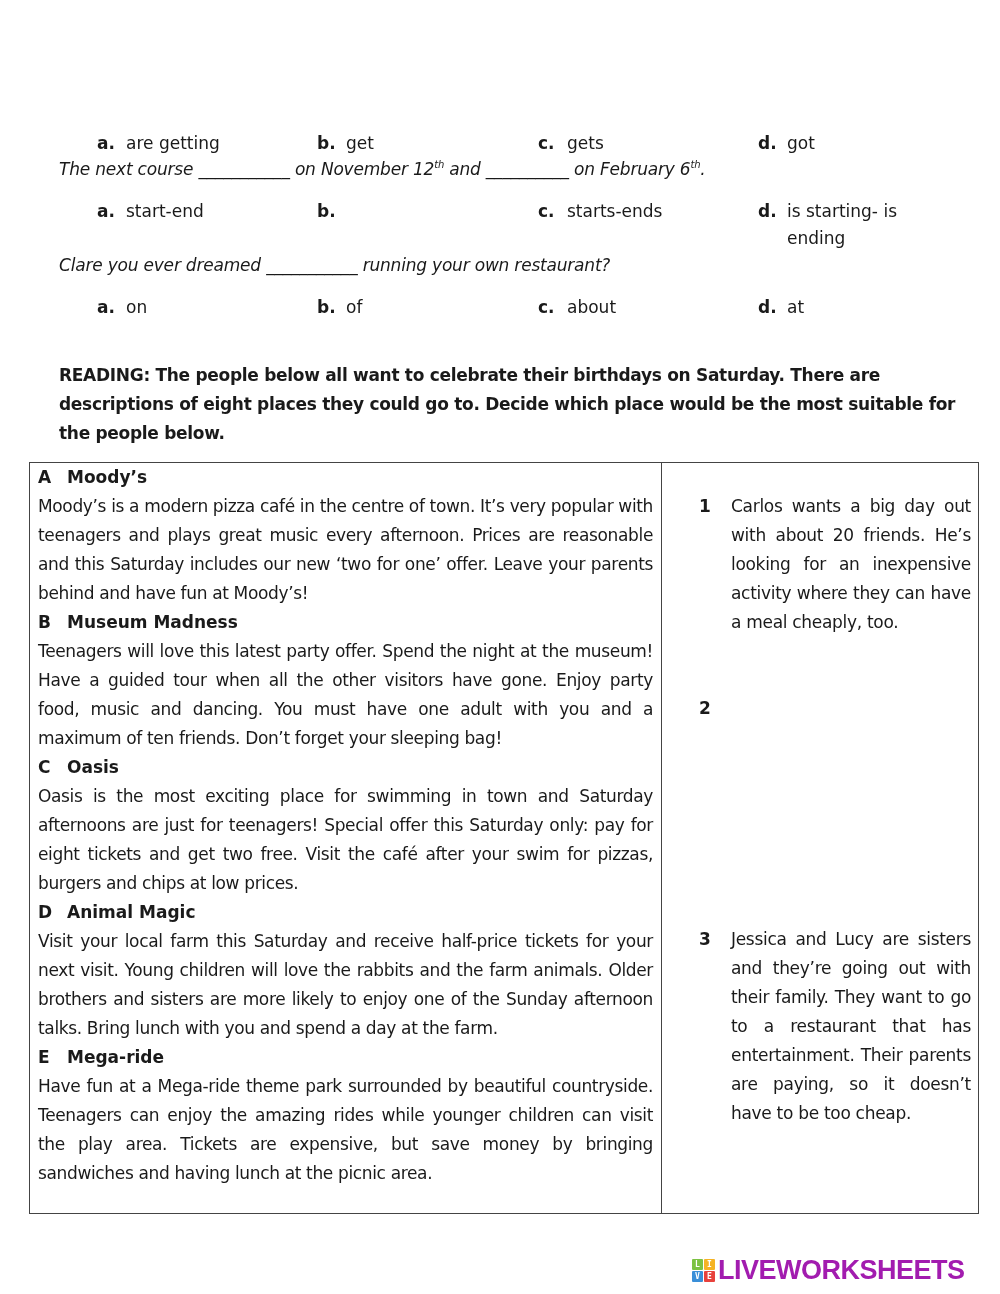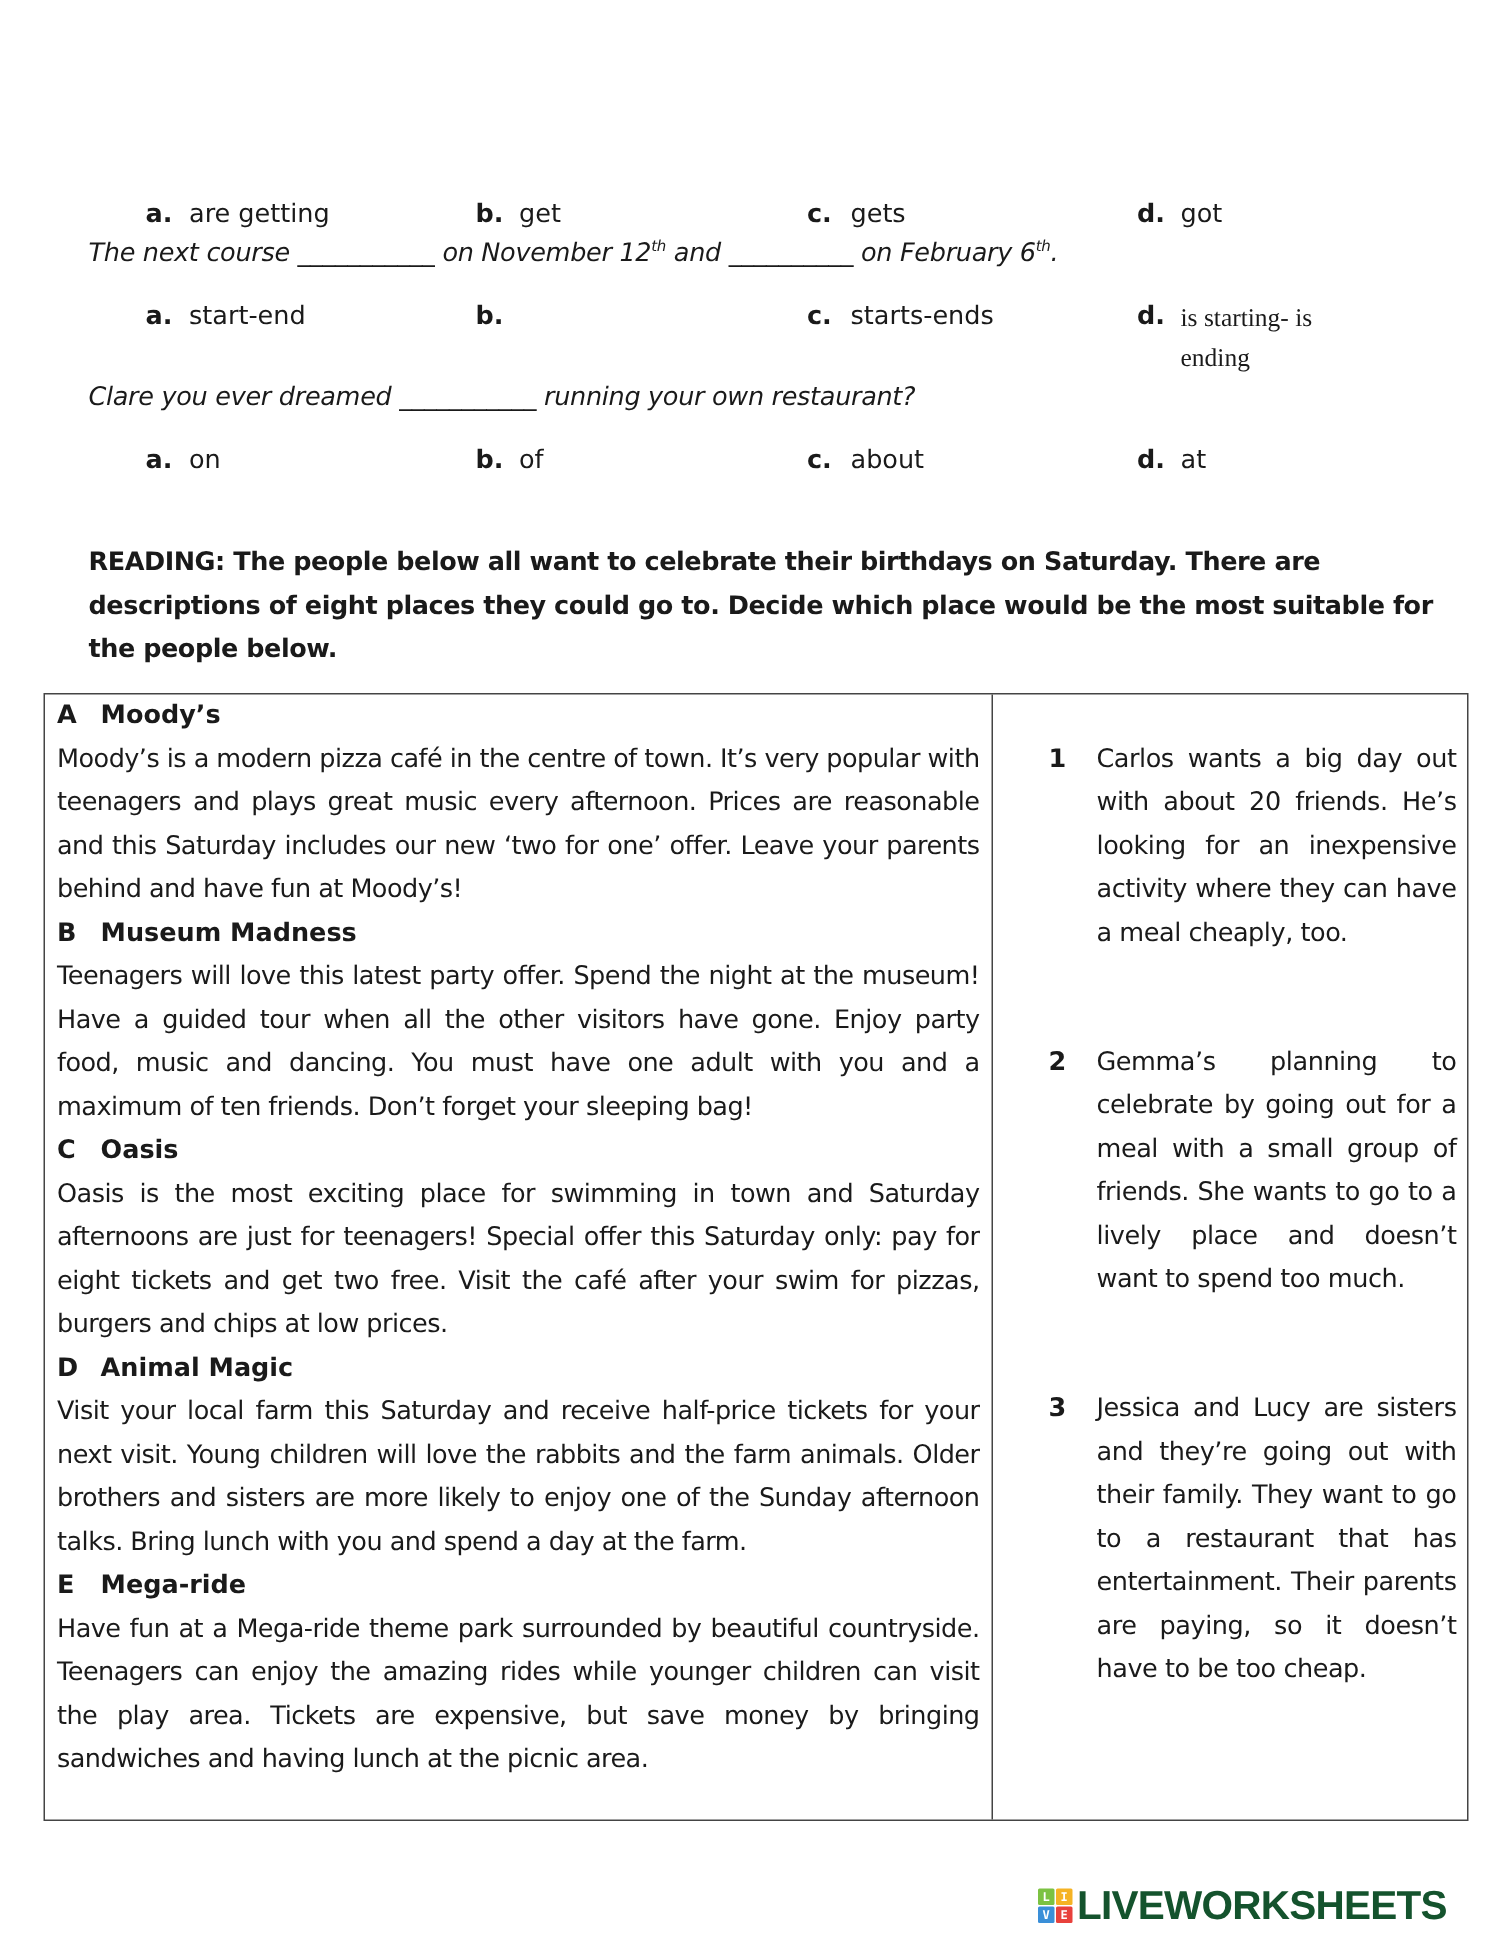--- a/index.html
+++ b/index.html
@@ -183,7 +183,7 @@
   </div>
   <div class="opt d">
     <span class="letter">d.</span>
-    <span class="text" style="width:130px;font-family:Liberation Serif, serif;">is starting- is ending</span>
+    <span class="text" style="width:130px;">is starting- is ending</span>
   </div>
 </div>
 

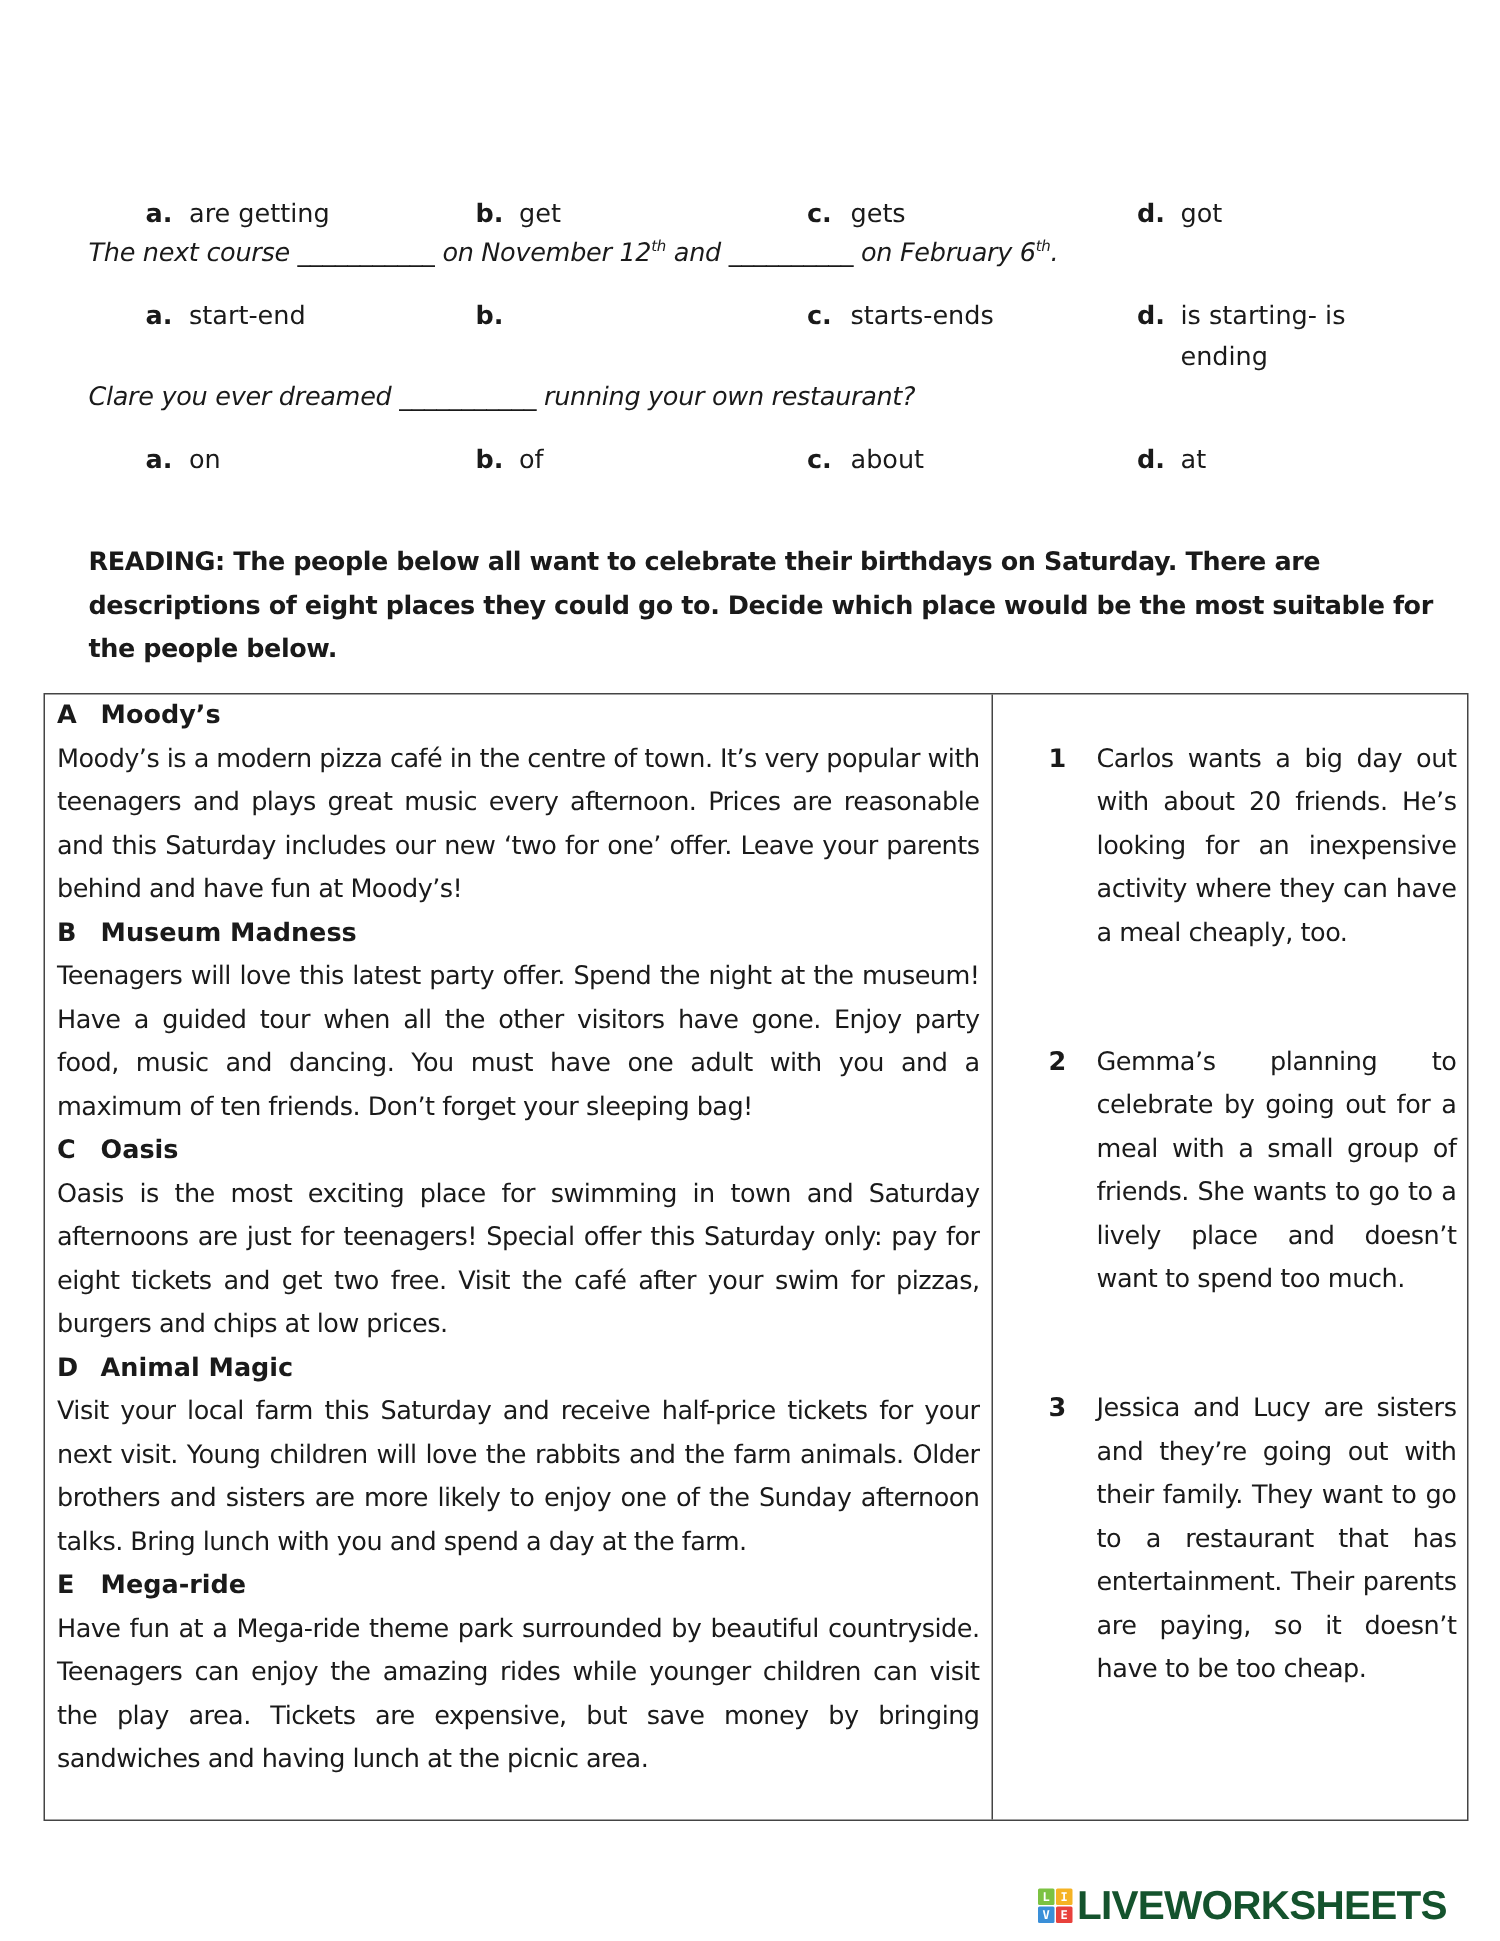--- a/index.html
+++ b/index.html
@@ -255,7 +255,6 @@
     </div>
     <div class="person" style="top:231px;">
       <span class="num">2</span>
-      <span class="desc">Gemma’s planning to celebrate by going out for a meal with a small group of friends. She wants to go to a lively place and doesn’t want to spend too much.</span>
     </div>
     <div class="person" style="top:462px;">
       <span class="num">3</span>

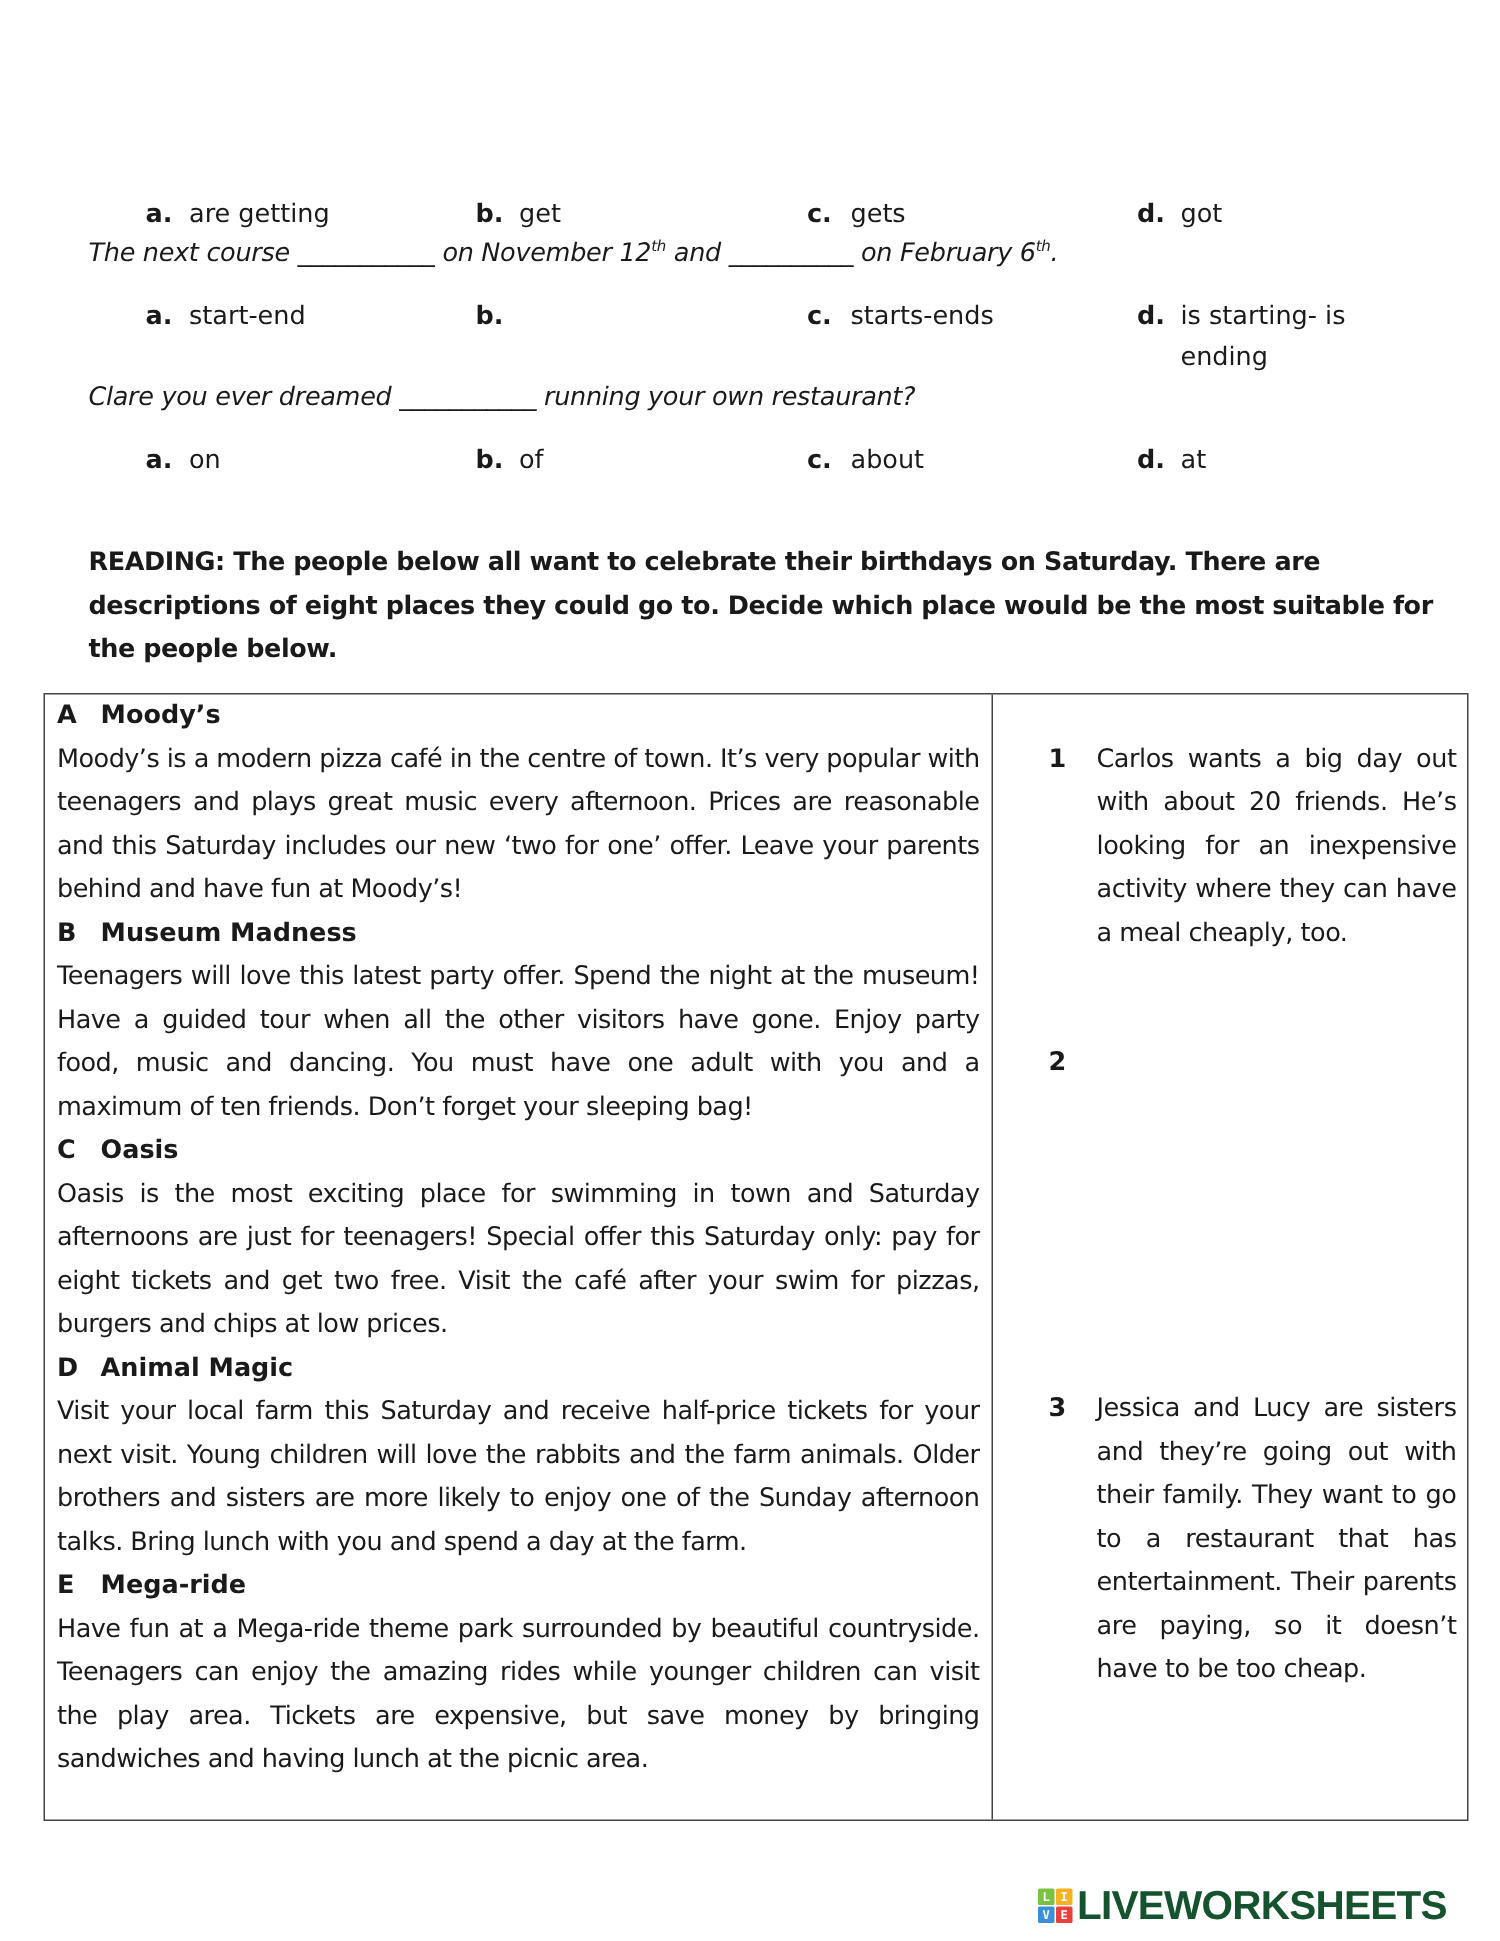--- a/index.html
+++ b/index.html
@@ -270,7 +270,7 @@
     <span class="tile" id="tile2" style="background: rgb(58, 143, 216);">V</span>
     <span class="tile" id="tile3" style="background: rgb(232, 65, 60);">E</span>
   </div>
-  <span class="logo-text" style="color: #14532d; text-align: center;">LIVEWORKSHEETS</span>
+  <span class="logo-text" style="color: #a21caf; text-align: center;">LIVEWORKSHEETS</span>
 </div>
 
 </body></html>

